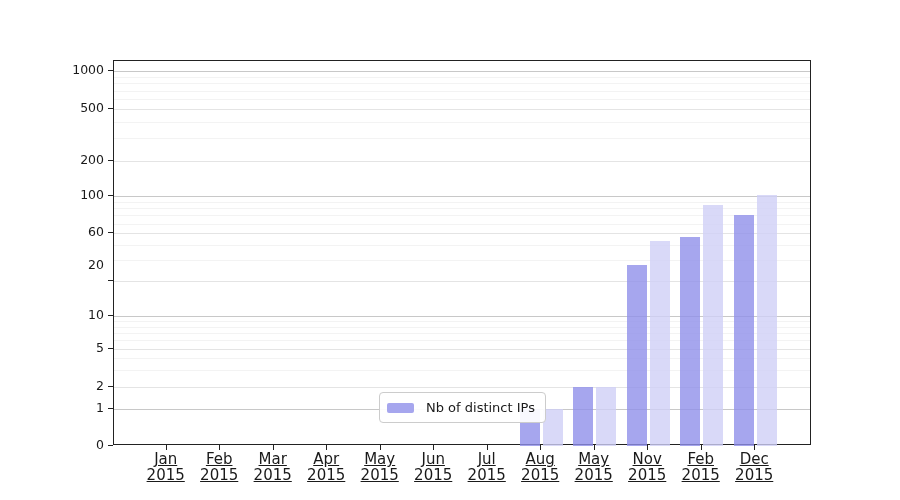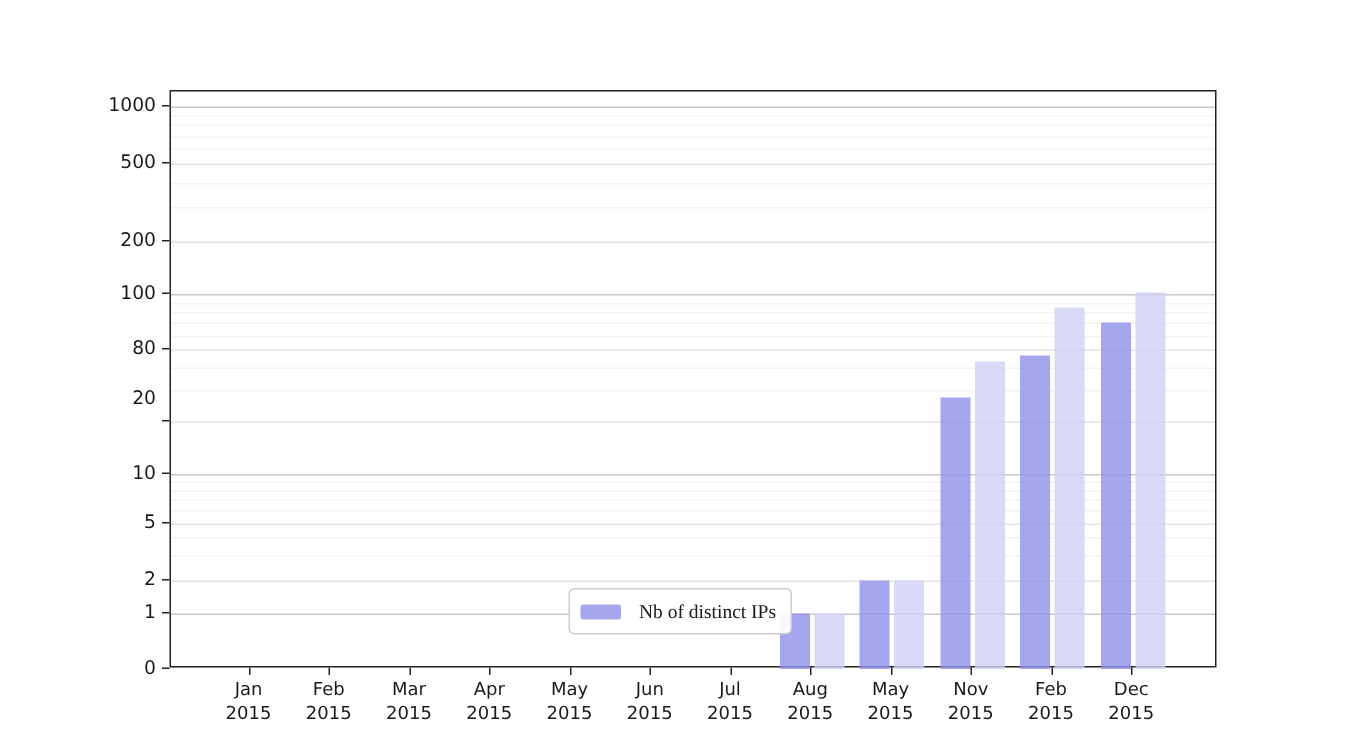--- a/index.html
+++ b/index.html
@@ -112,7 +112,7 @@
       <div class="ytick-mark" style="left: 108px; top: 280px;"></div>
       <div class="ytick-label" style="left: 38px; top: 257px;">20</div>
       <div class="ytick-mark" style="left: 108px; top: 232.3px;"></div>
-      <div class="ytick-label" style="left: 38px; top: 224.3px;">80</div>
+      <div class="ytick-label" style="left: 38px; top: 224.3px;">60</div>
       <div class="ytick-mark" style="left: 108px; top: 195.3px;"></div>
       <div class="ytick-label" style="left: 38px; top: 187.3px;">100</div>
       <div class="ytick-mark" style="left: 108px; top: 160px;"></div>

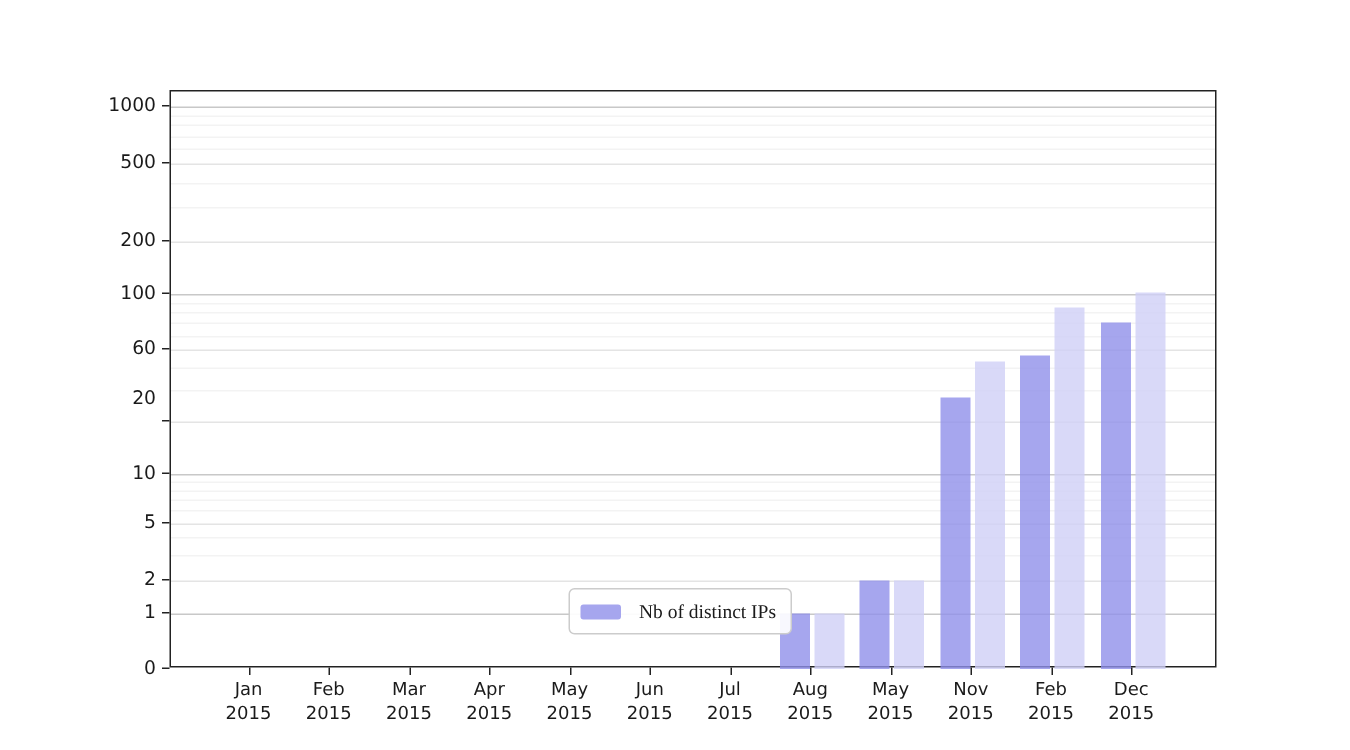--- a/index.html
+++ b/index.html
@@ -34,7 +34,7 @@
   .legend {
     position:absolute; left:265px; top:331px; z-index:5;
     background:rgba(255,255,255,0.92); border:1px solid #cccccc;
-    border-radius:4px; padding:5px 10px 5px 7px;font-family:Liberation Serif, serif;
+    border-radius:4px; padding:5px 10px 5px 7px;
   }
   .legend-row { display:flex; align-items:center; height:19px; }
   .legend-swatch { width:27px; height:10px; border-radius:2px; flex:0 0 auto; }

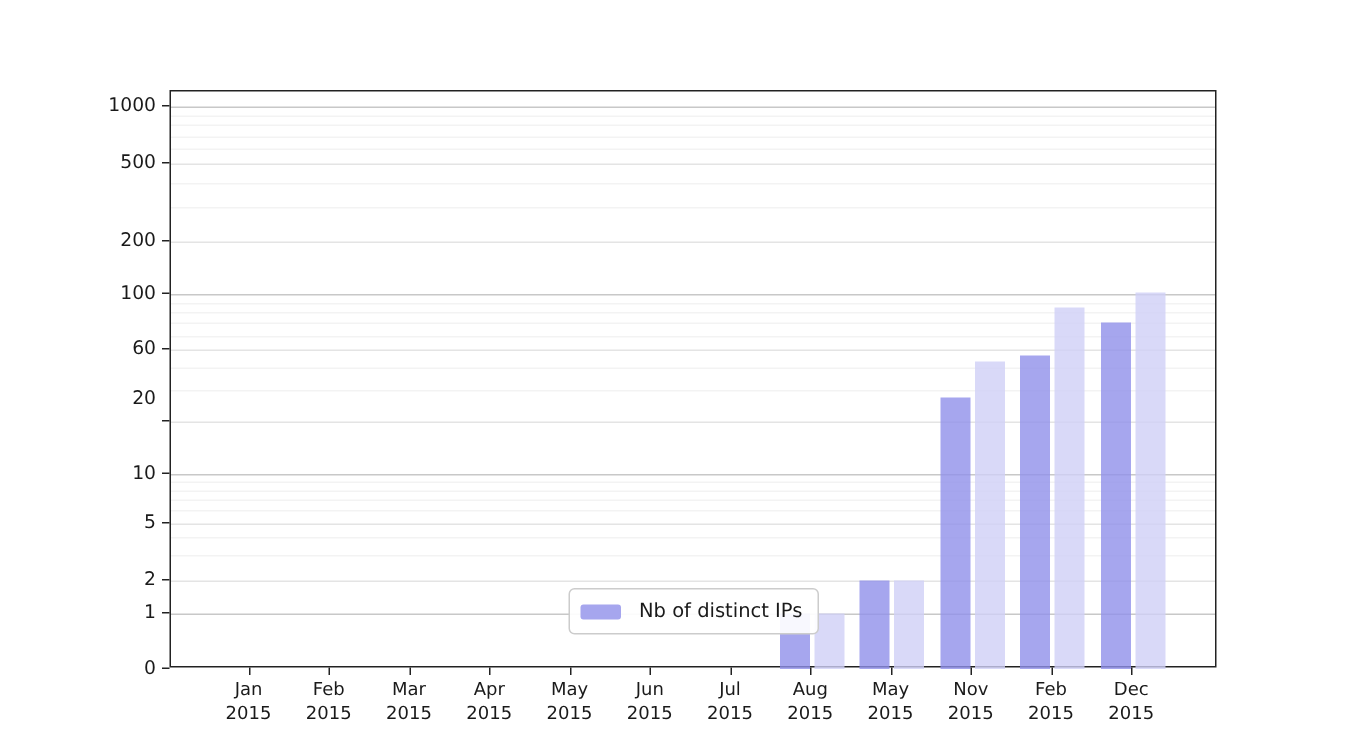--- a/index.html
+++ b/index.html
@@ -29,7 +29,7 @@
   }
   .xtick-label {
     position:absolute; width:54px; text-align:center;
-    font-size:12px; line-height:16px; color:#1a1a1a;
+    font-size:15px; line-height:16px; color:#1a1a1a;text-decoration:underline;
   }
   .legend {
     position:absolute; left:265px; top:331px; z-index:5;

